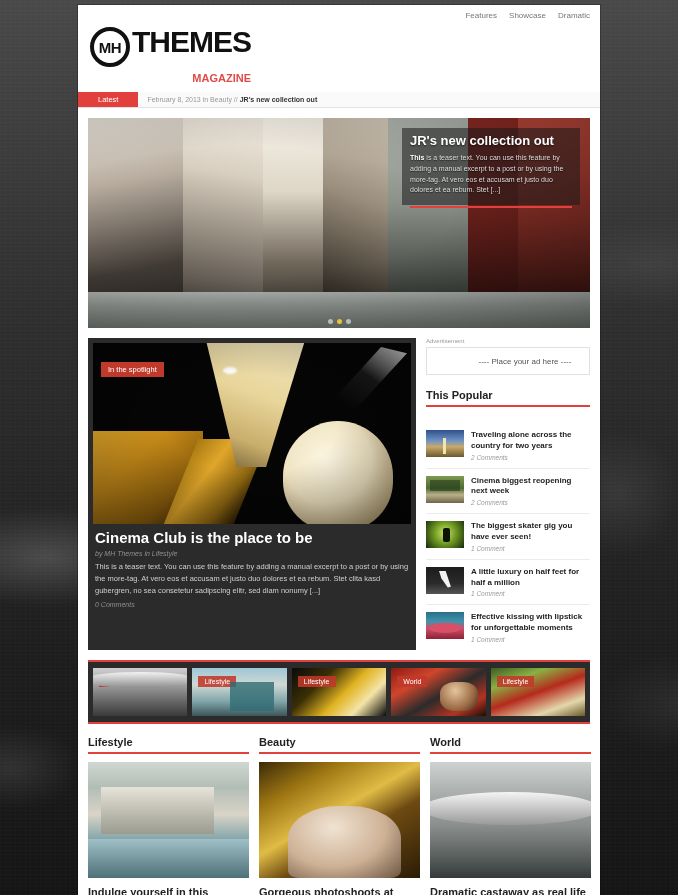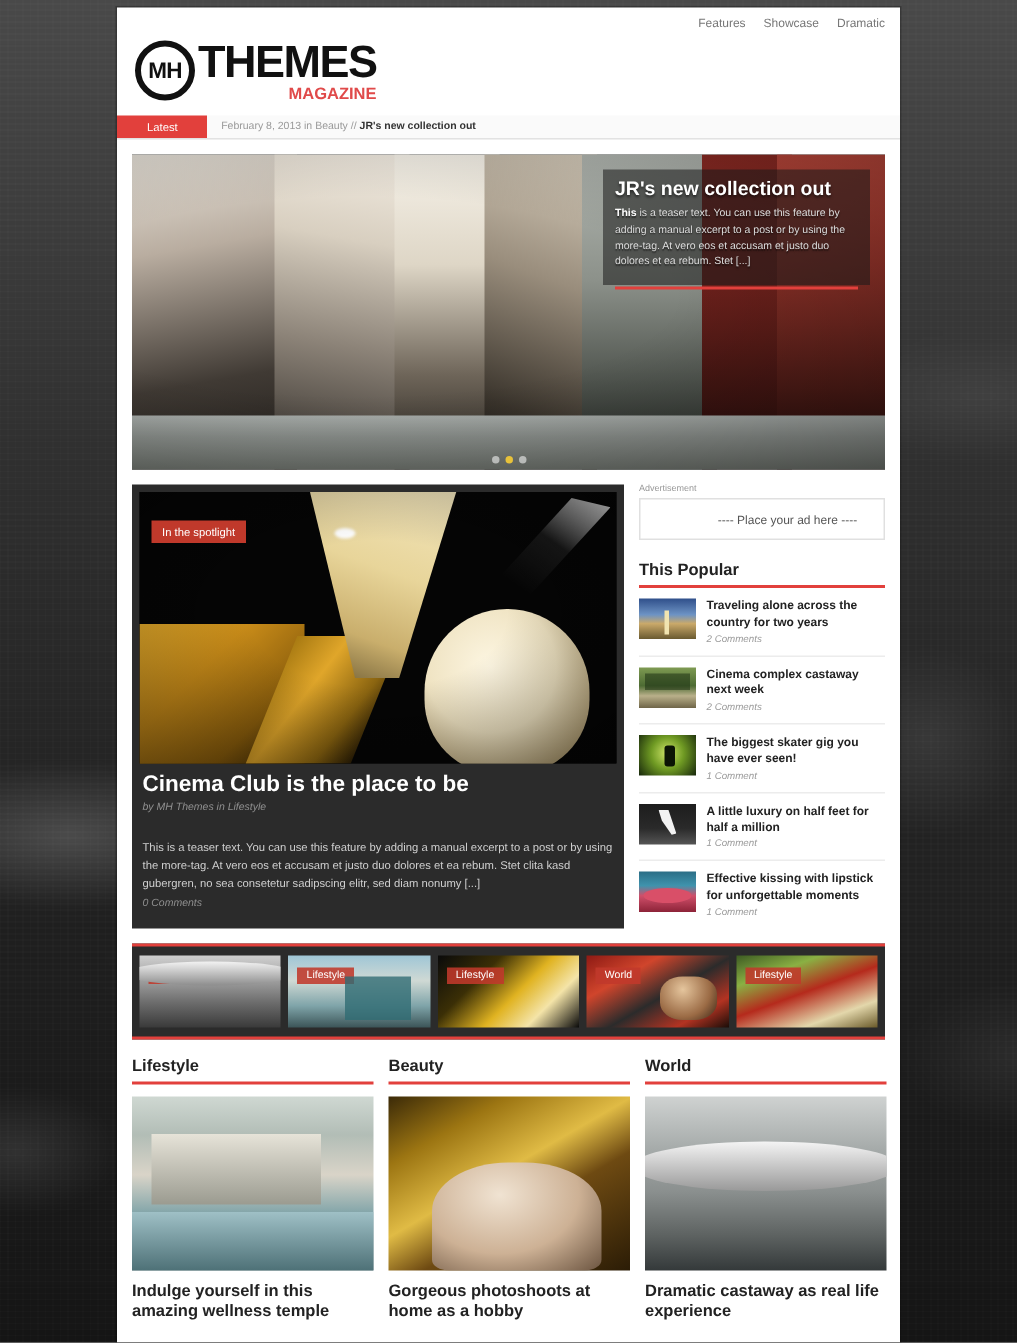--- a/index.html
+++ b/index.html
@@ -71,7 +71,7 @@
   .logo-magazine {
     display: block; text-align: right;
     font-size: 11px; color: #e04a4a; font-weight: bold;
-    letter-spacing: 0px; margin-top: 1px;
+    letter-spacing: 0px; margin-top: 16px;
   }
 
   

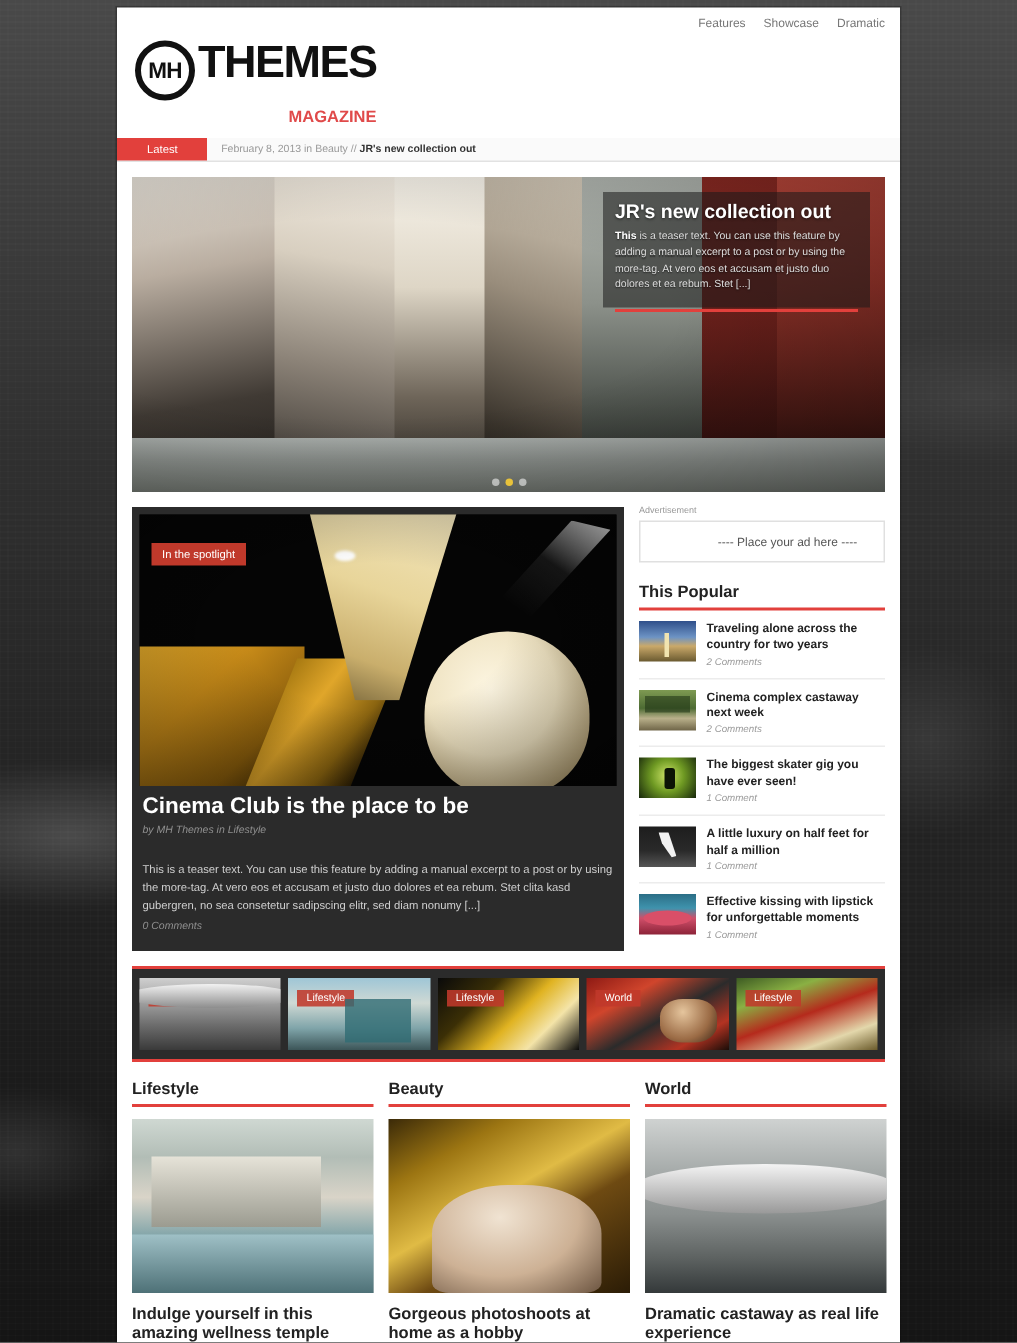--- a/index.html
+++ b/index.html
@@ -226,7 +226,7 @@
     margin-top: 14px; padding-bottom: 4px;
     border-bottom: 2px solid #e2403c;
   }
-  .pop-list { margin-top: 0; }
+  .pop-list { margin-top: 16px; }
   .pop-item {
     display: flex; gap: 7px; padding: 7px 0;
     border-bottom: 1px solid #ececec;

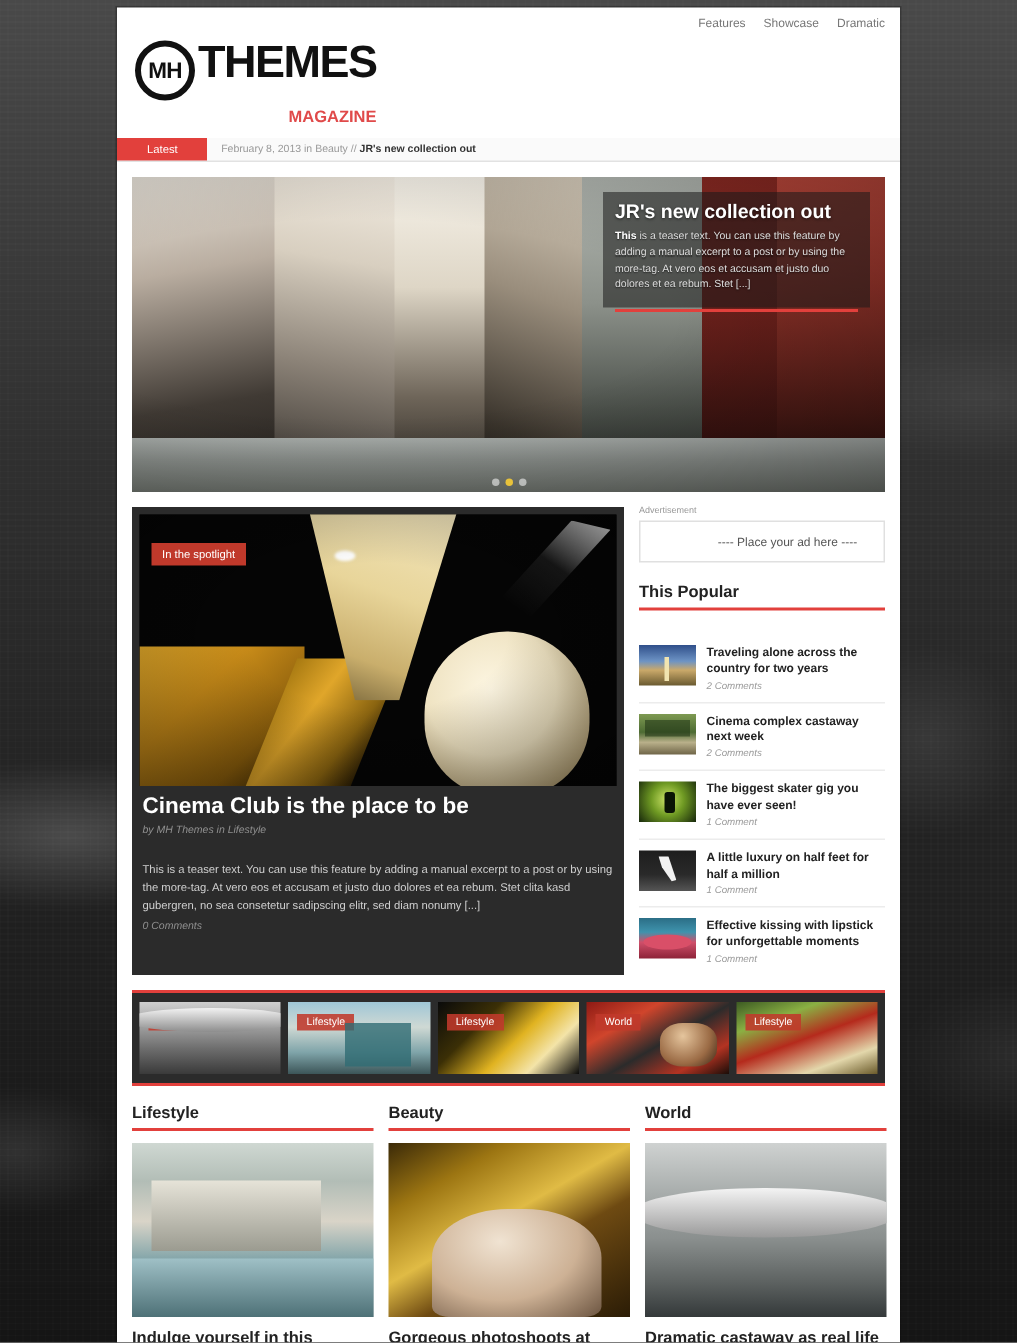--- a/index.html
+++ b/index.html
@@ -403,7 +403,7 @@
           <div class="pop-item">
             <div class="pop-thumb pt2"></div>
             <div class="pop-text">
-              <div class="pop-title">Cinema complex castaway next week</div>
+              <div class="pop-title">Cinema biggest reopening next week</div>
               <div class="pop-comments">2 Comments</div>
             </div>
           </div>

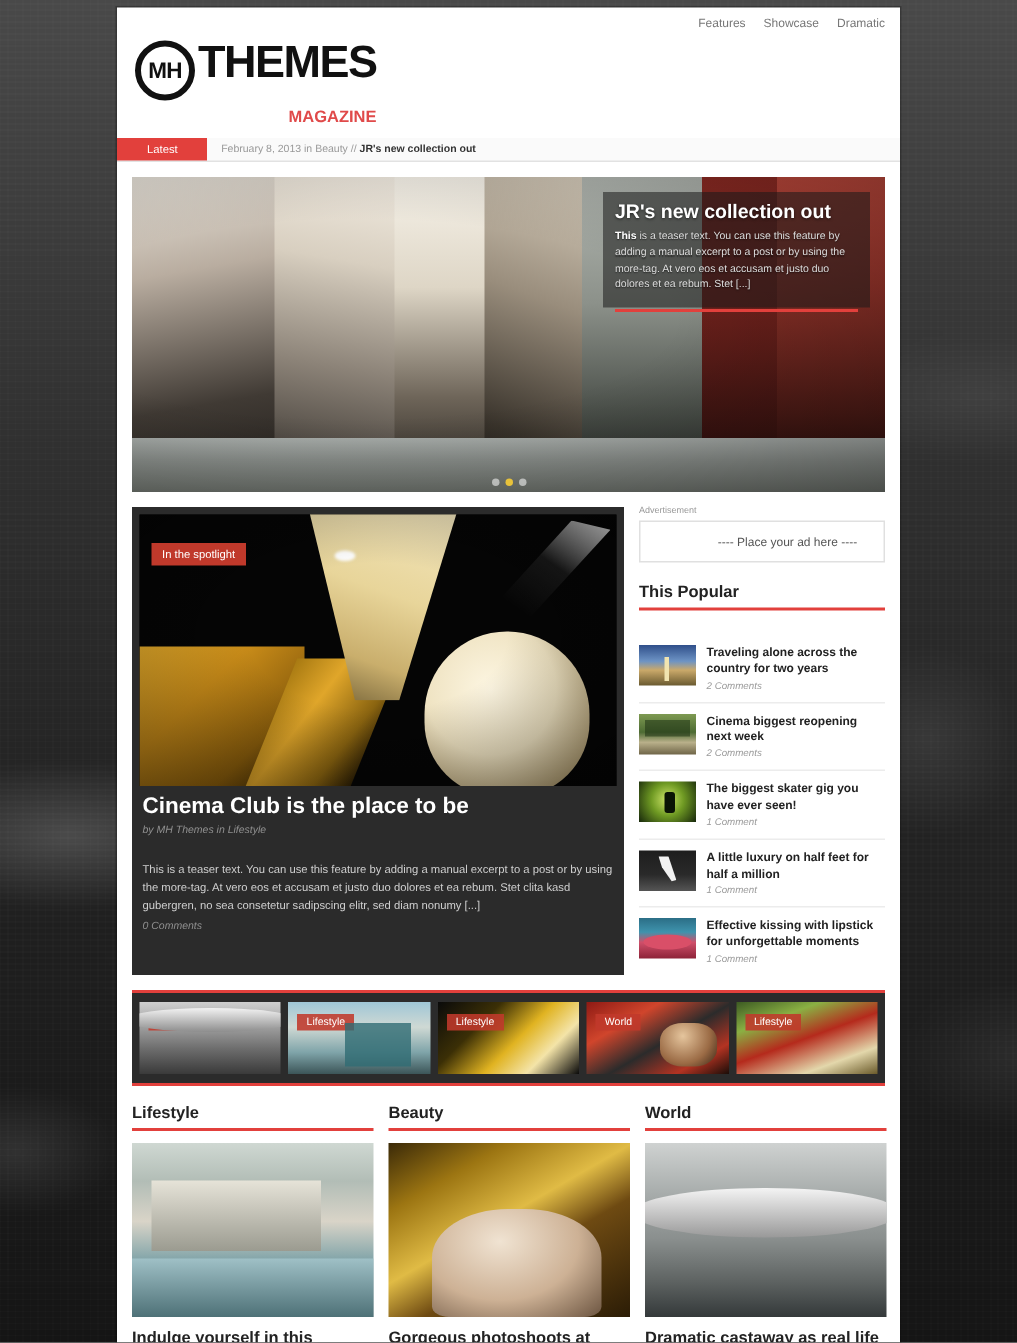--- a/index.html
+++ b/index.html
@@ -207,7 +207,7 @@
     color: #8f8f8f; font-size: 7px; font-style: italic; margin-top: 3px;
   }
   .feature-excerpt {
-    color: #cfcfcf; font-size: 7.5px; line-height: 1.6; margin-top: 17px;
+    color: #cfcfcf; font-size: 7.5px; line-height: 1.6; margin-top: 4px;
   }
   .feature-comments {
     color: #8f8f8f; font-size: 7px; font-style: italic; margin-top: 4px;

